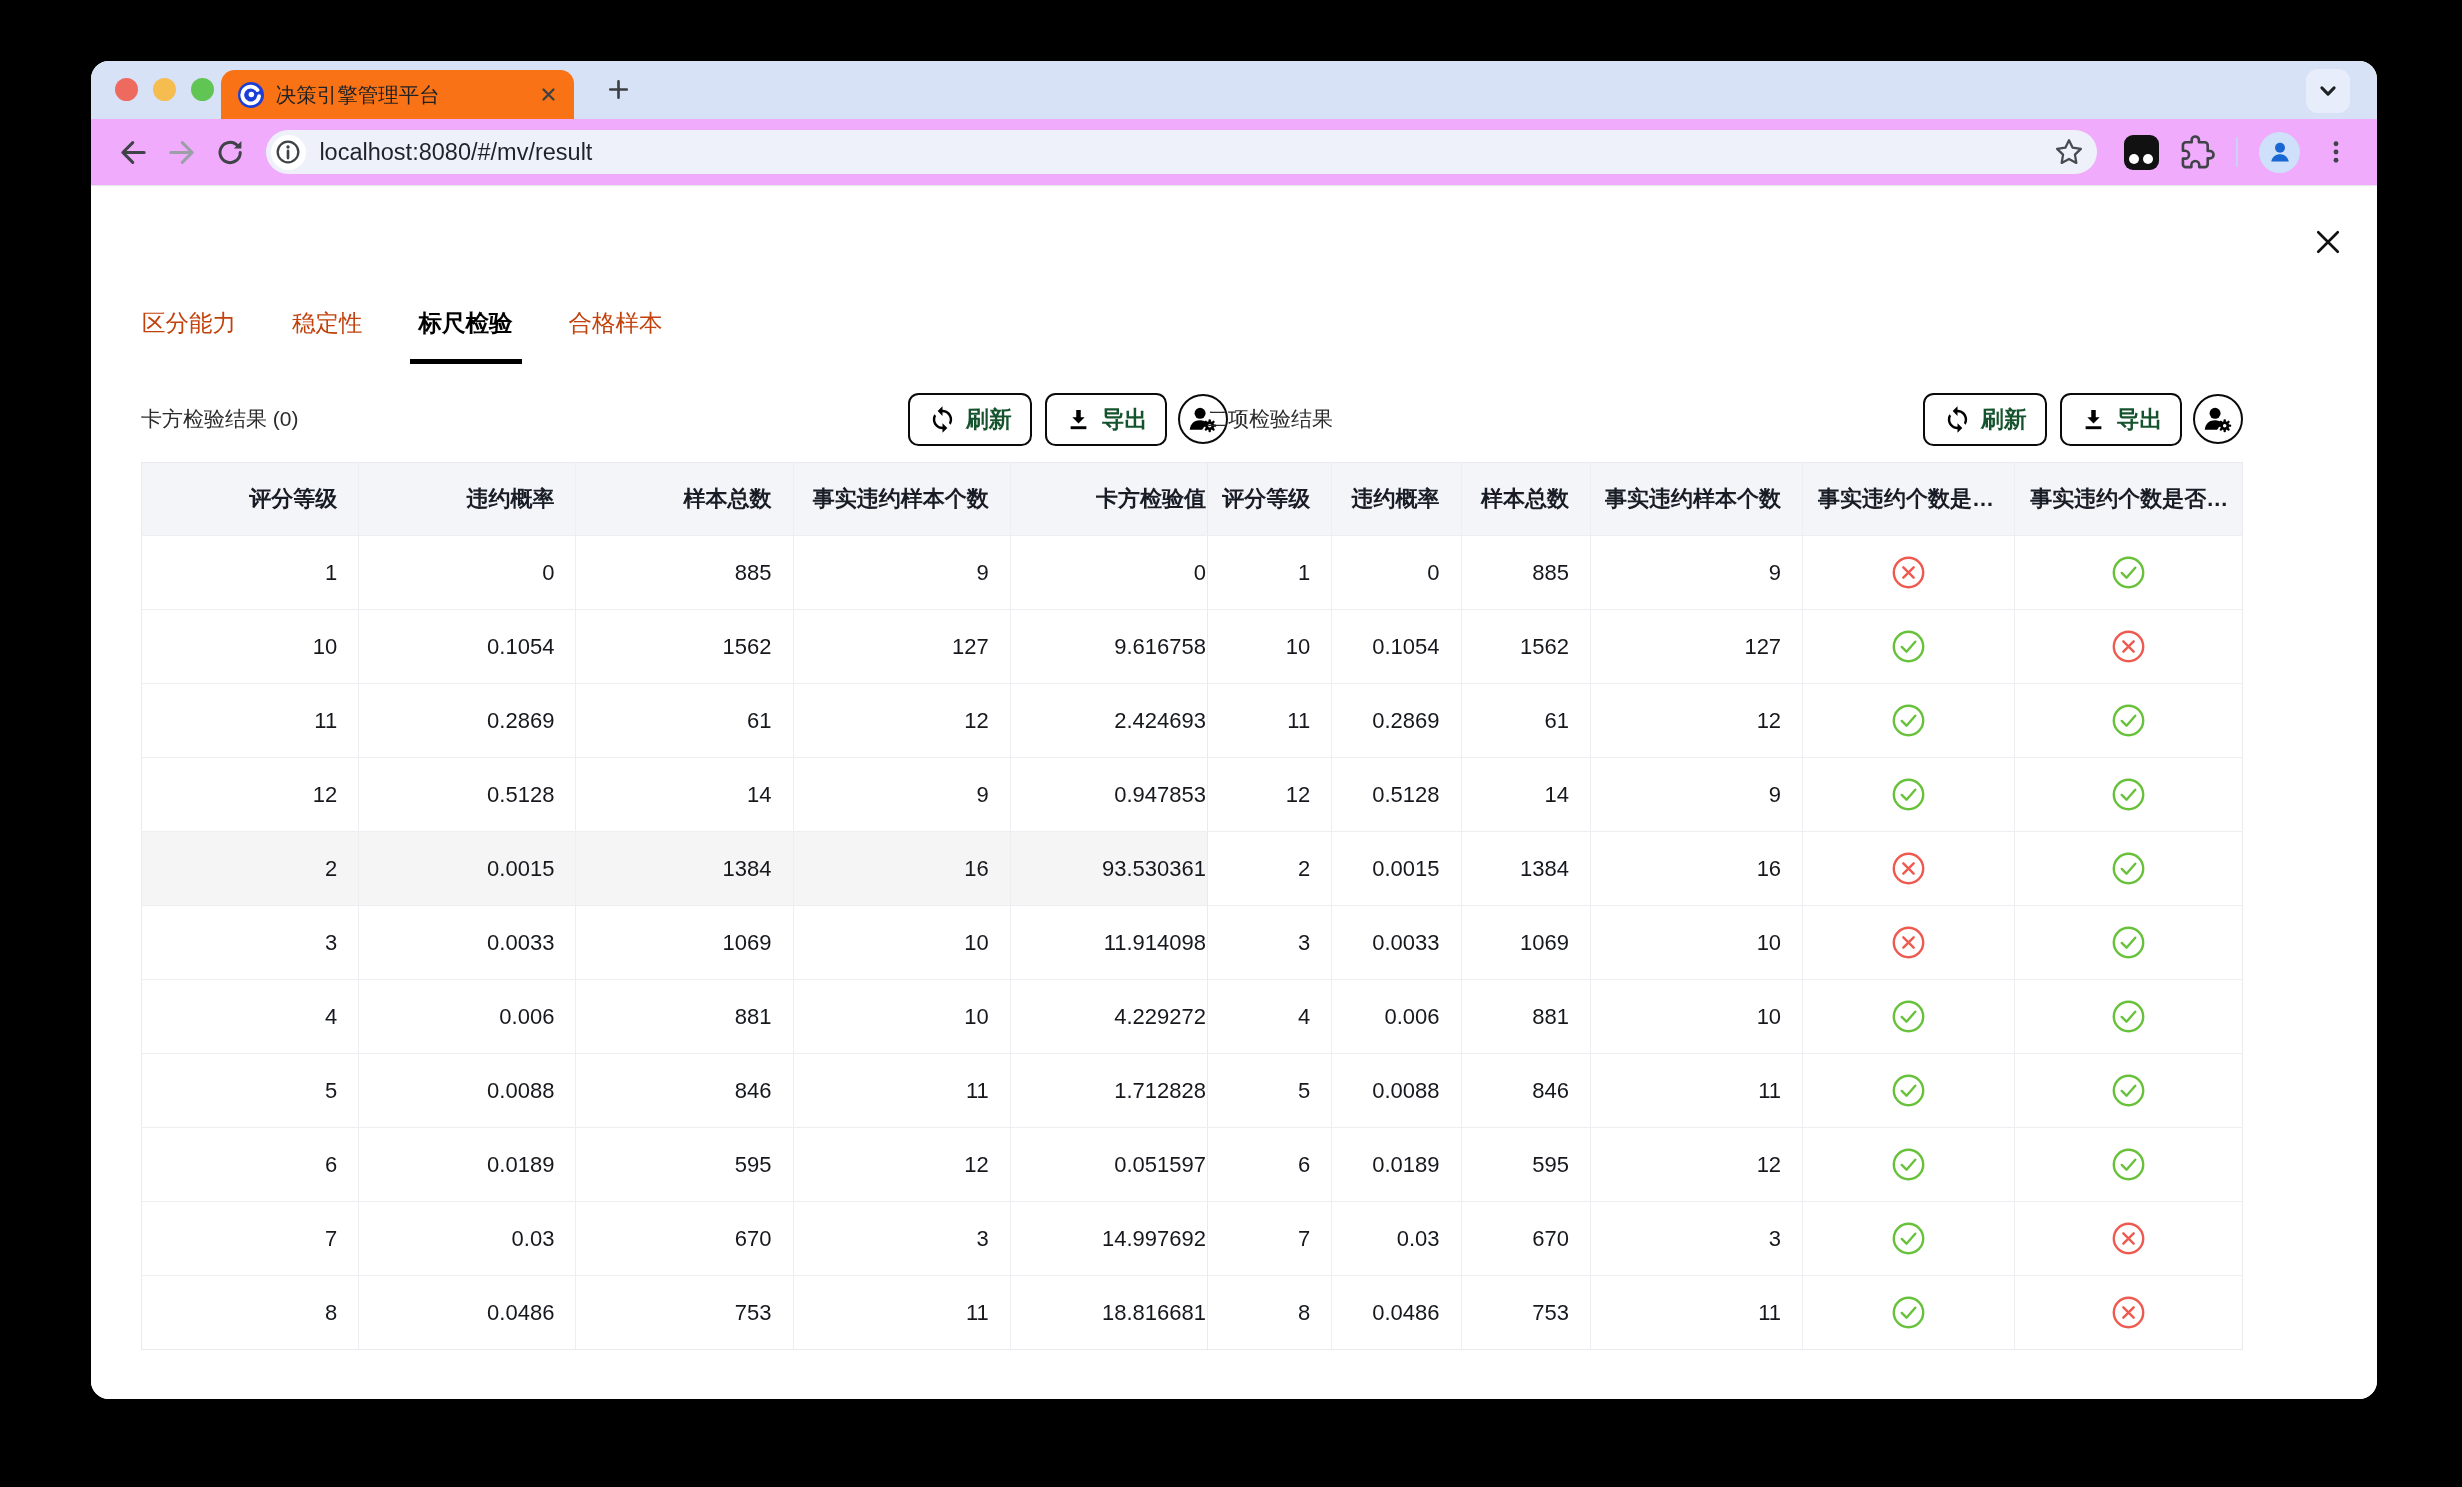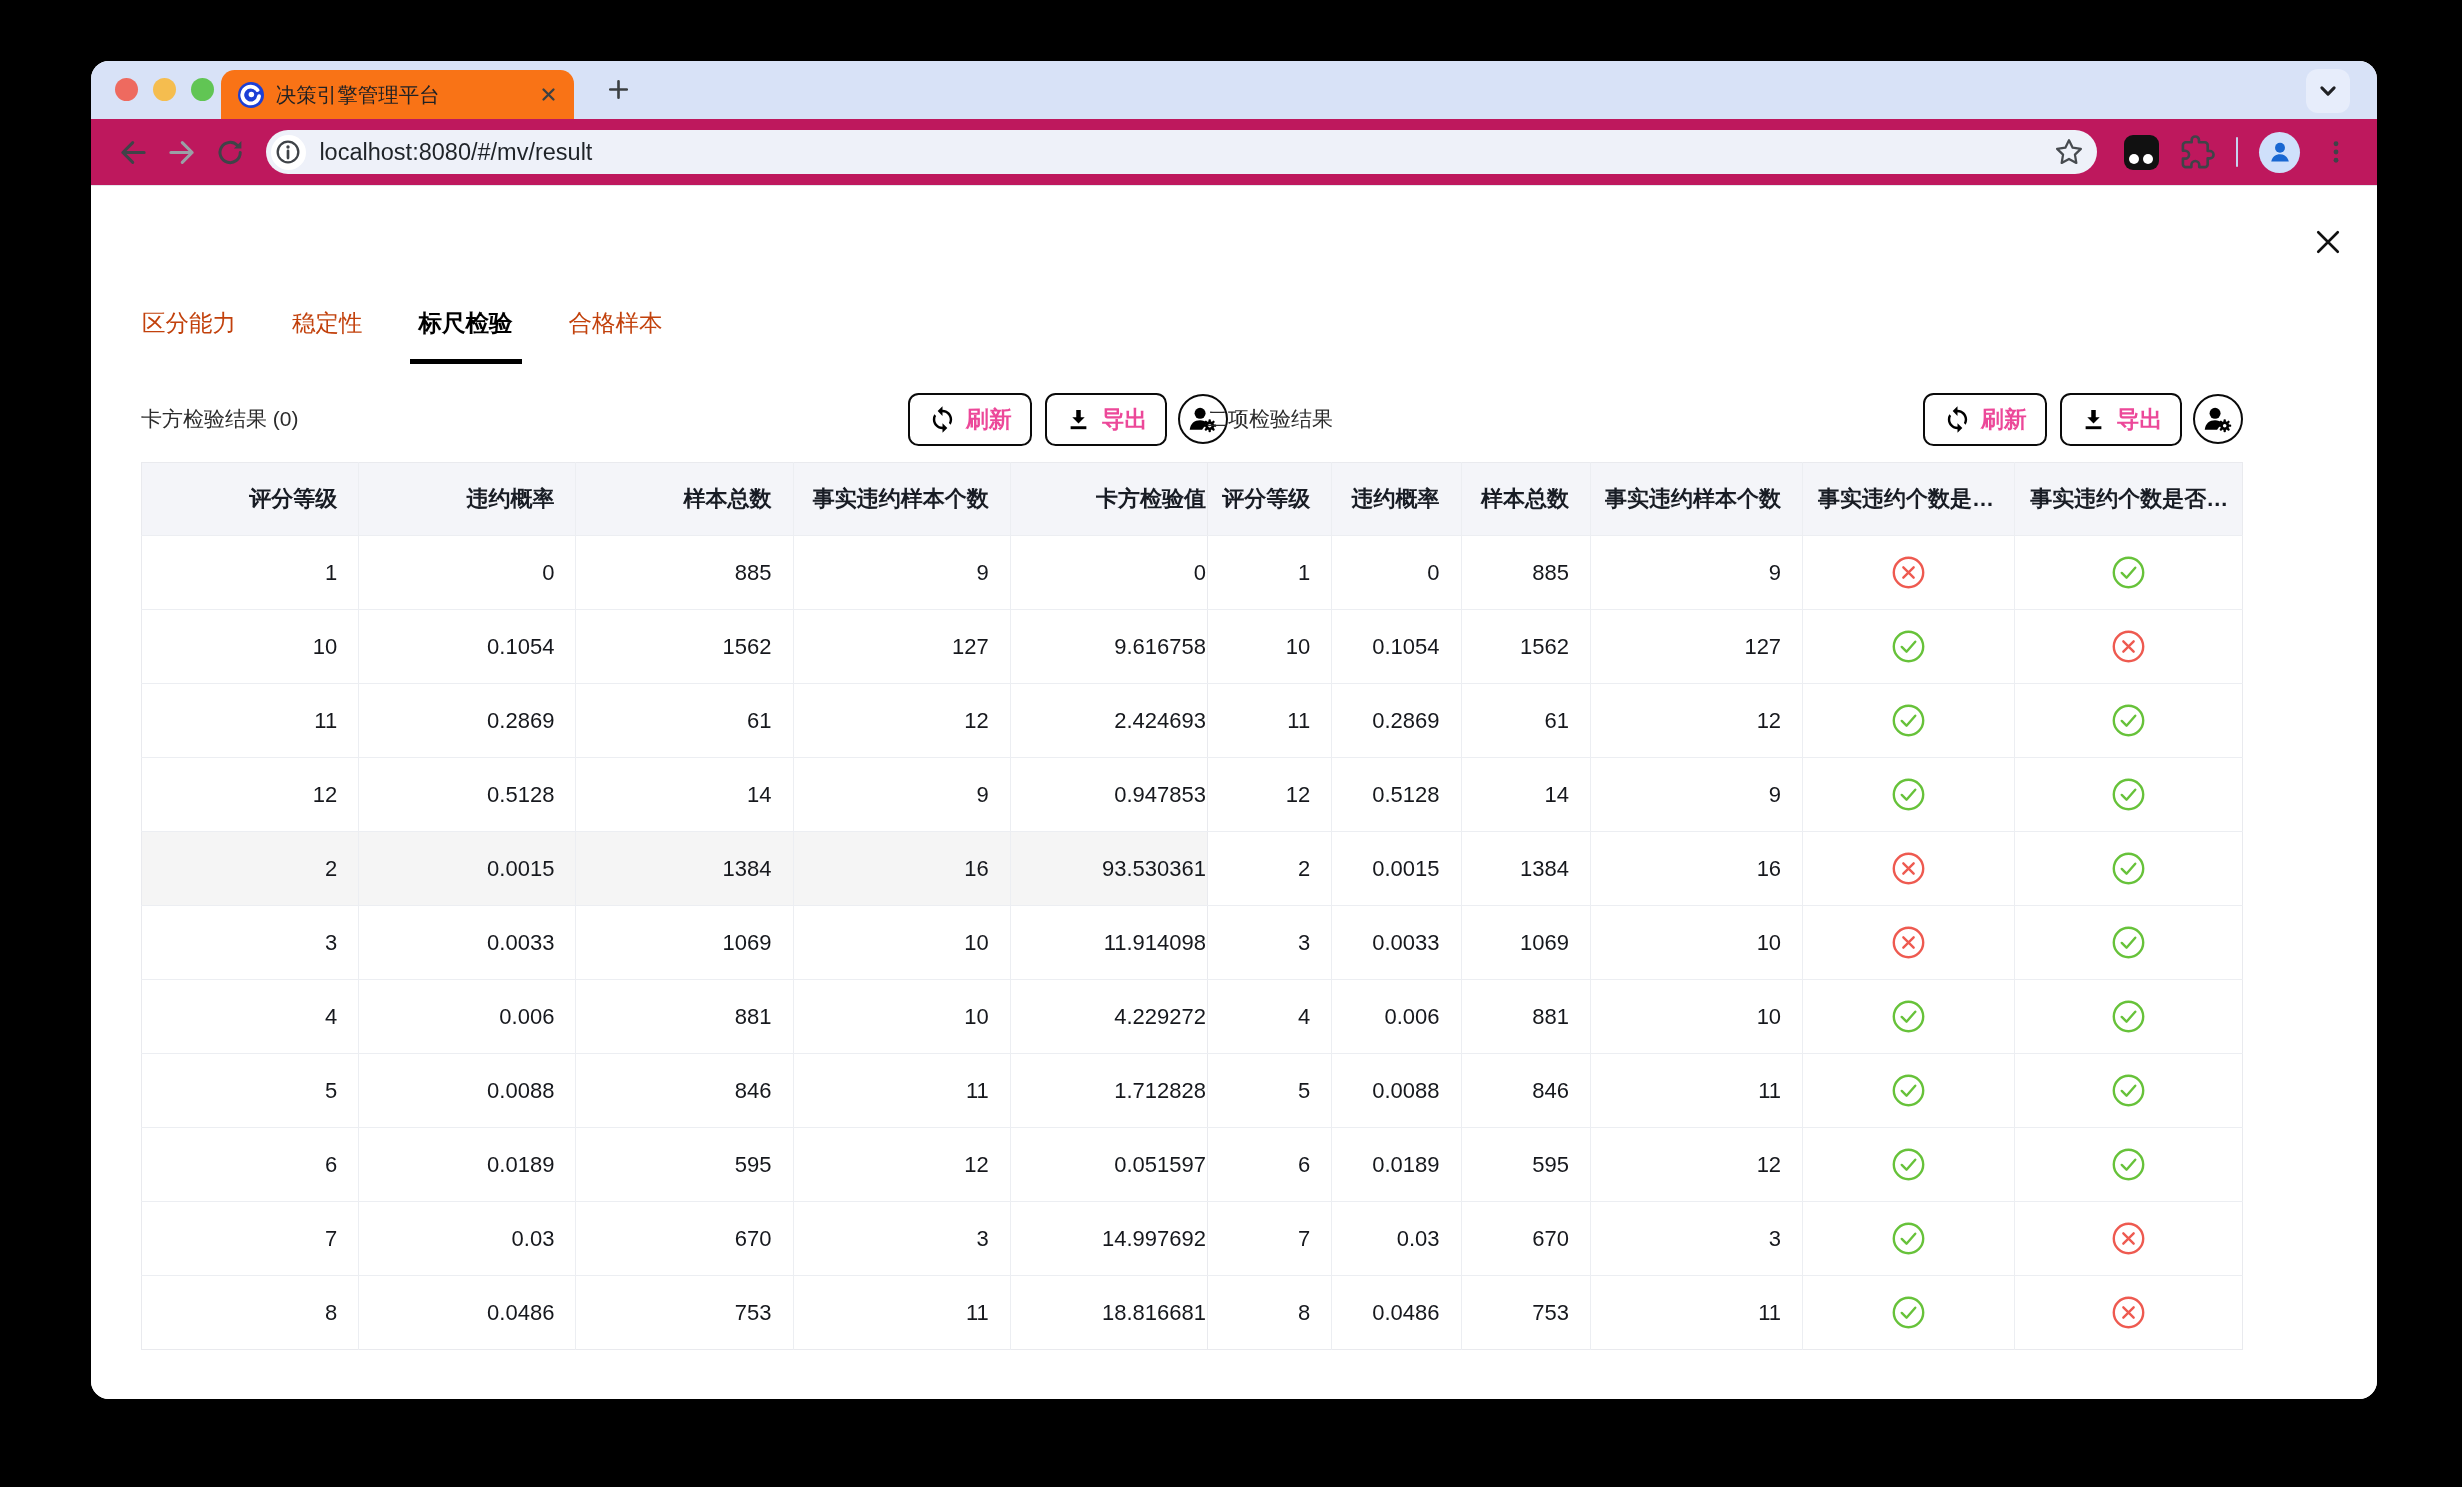--- a/index.html
+++ b/index.html
@@ -23,7 +23,7 @@
   .tabsearch { position:absolute; right:27px; top:7.6px; width:44px; height:44px; border-radius:12px; background:#e7edfb; }
 
   
-  .toolbar { height:67px; background:#be185d; display:flex; align-items:center; padding:0 20px;
+  .toolbar { height:67px; background:#f0abfc; display:flex; align-items:center; padding:0 20px;
              gap:4.5px; border-bottom:1.5px solid #e4e6ea; flex:none; }
   .navbtn { width:44px; height:44px; flex:none; display:flex; align-items:center; justify-content:center; }
   .omnibox { flex:1; height:44px; background:#eef1f9; border-radius:22px; display:flex;

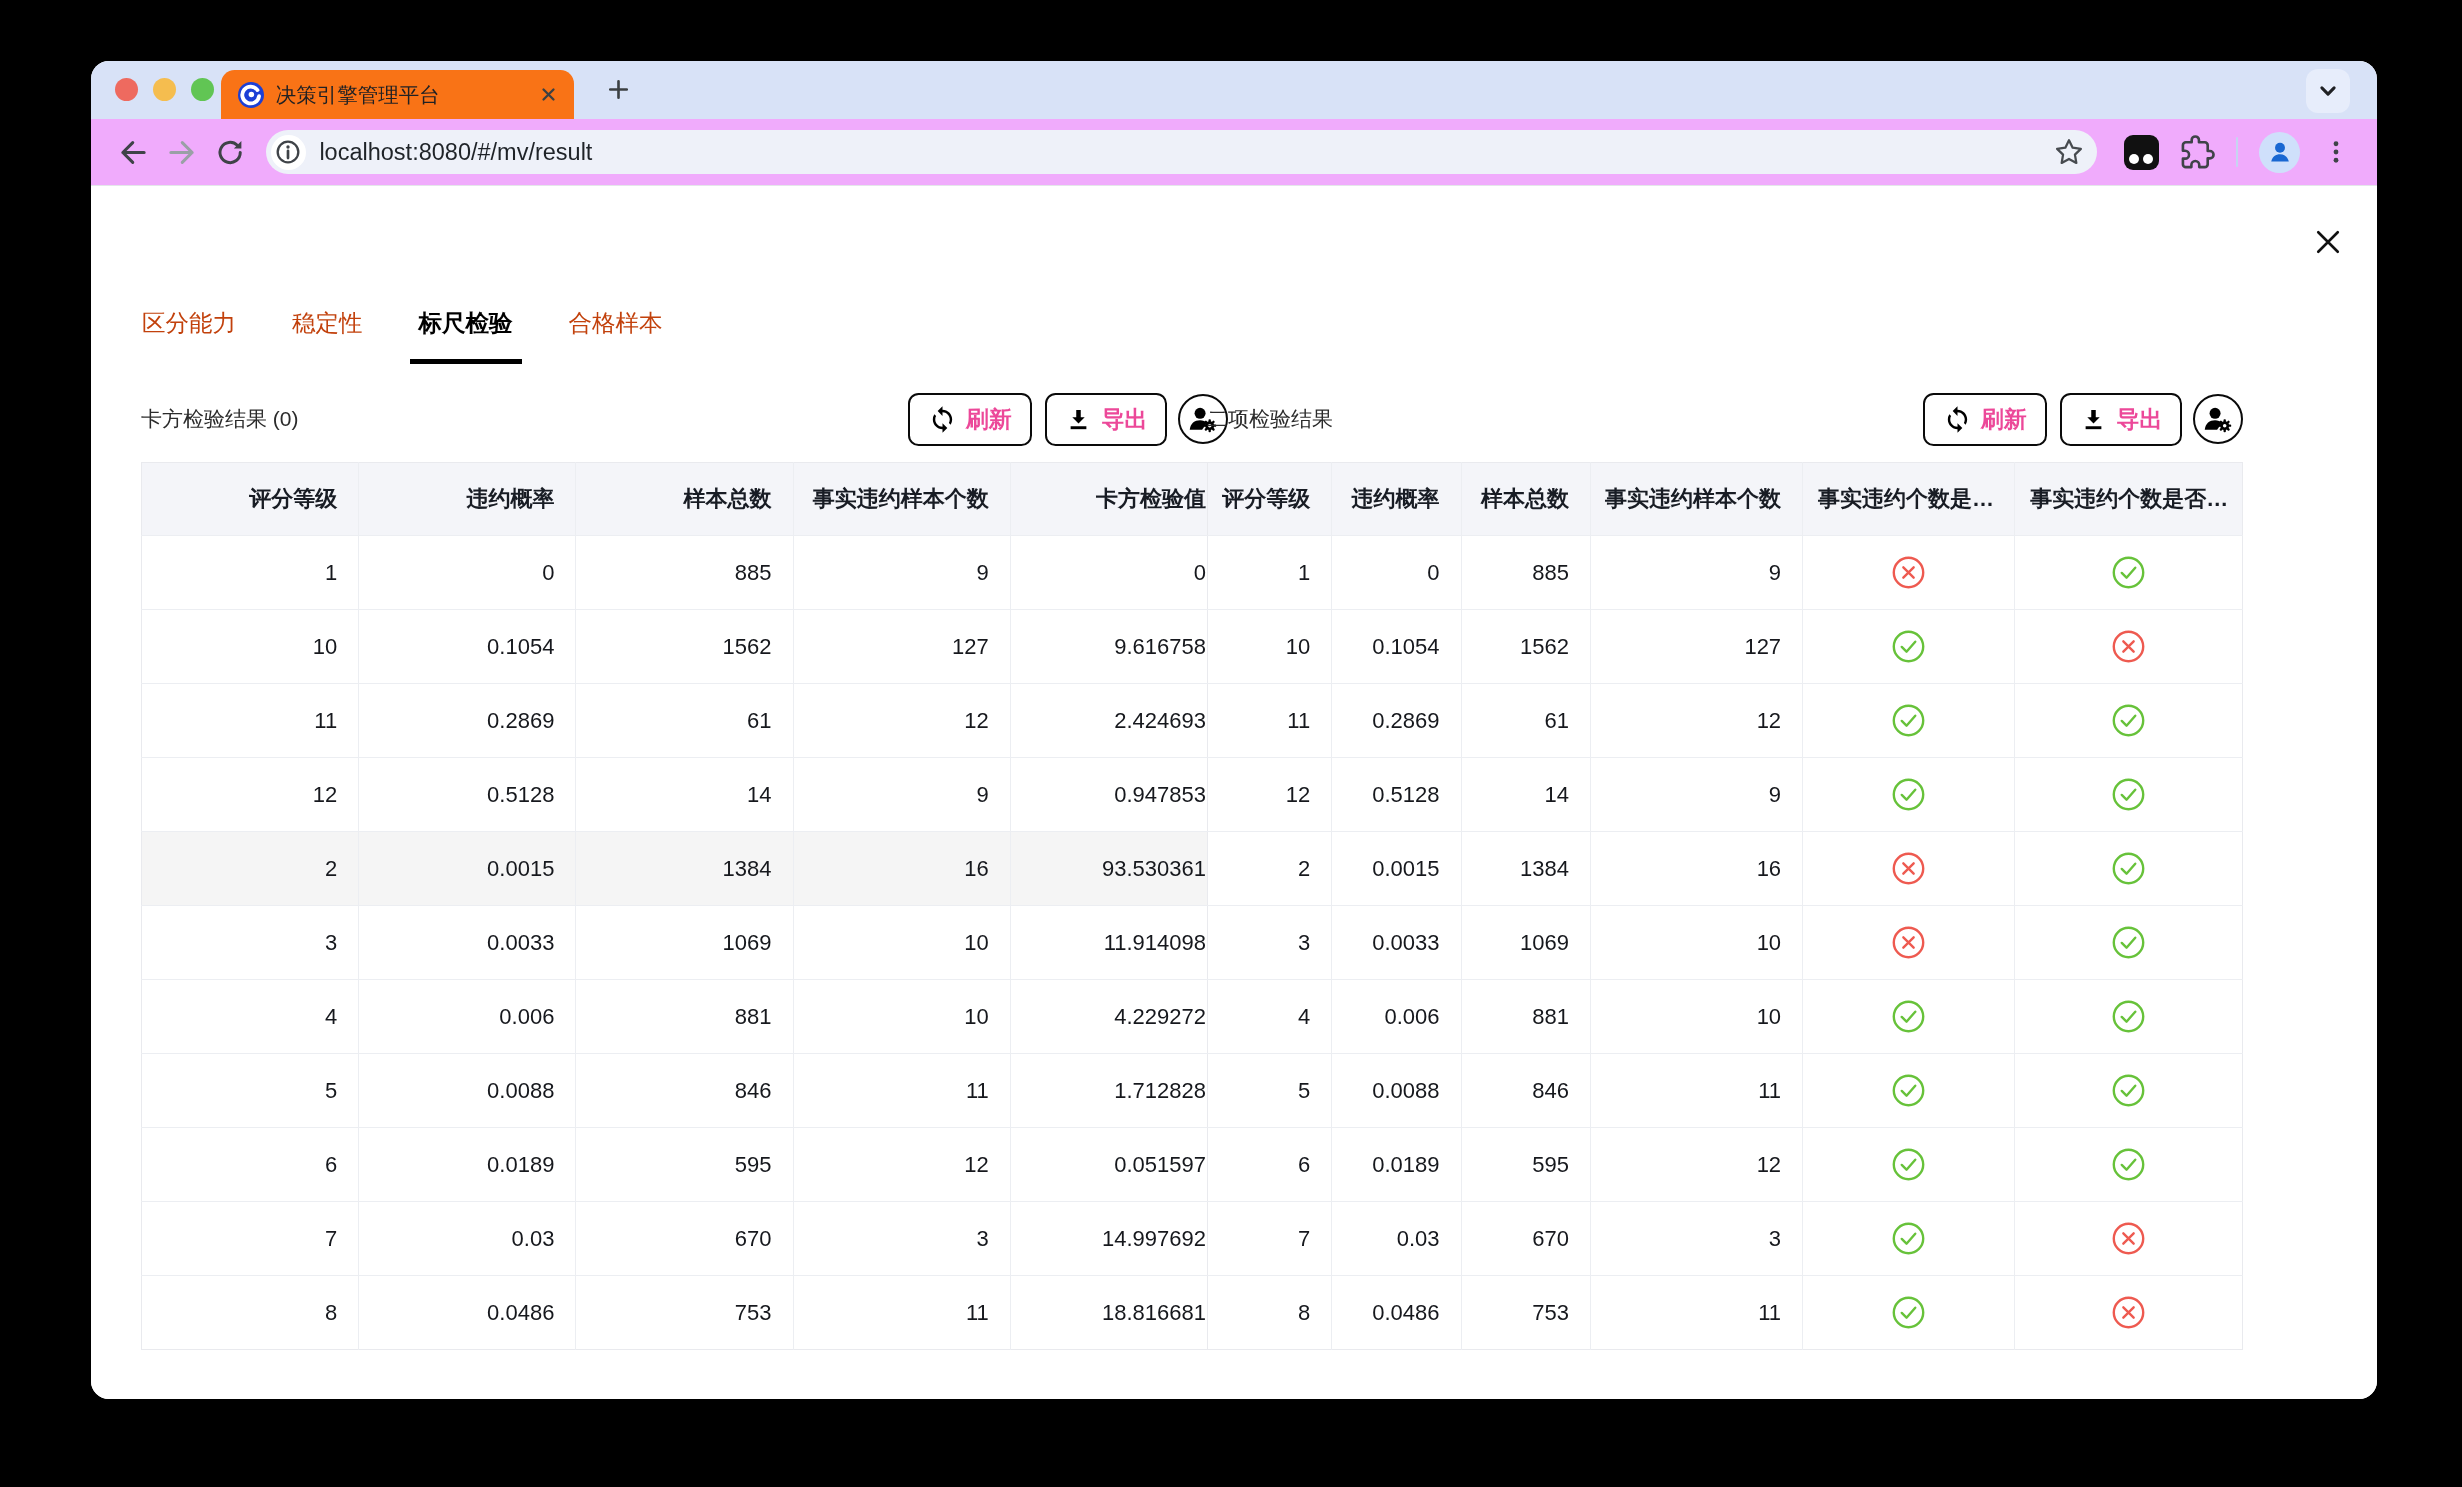--- a/index.html
+++ b/index.html
@@ -55,7 +55,7 @@
   .panel-title { font-size:21px; color:#2b2b2b; flex:1; }
   .btn { height:53px; border:2.3px solid #0a0a0a; border-radius:10.6px; background:#fff;
          display:flex; align-items:center; gap:9px; padding:0 18px; font-size:23px;
-         font-weight:bold; color:#ec4899; margin-left:13.6px; cursor:pointer; }
+         font-weight:bold; color:#14532d; margin-left:13.6px; cursor:pointer; }
   .circle-btn { width:50px; height:50px; border:2.3px solid #0a0a0a; border-radius:50%; background:#fff;
                 display:flex; align-items:center; justify-content:center; margin-left:10.6px; cursor:pointer; }
 

